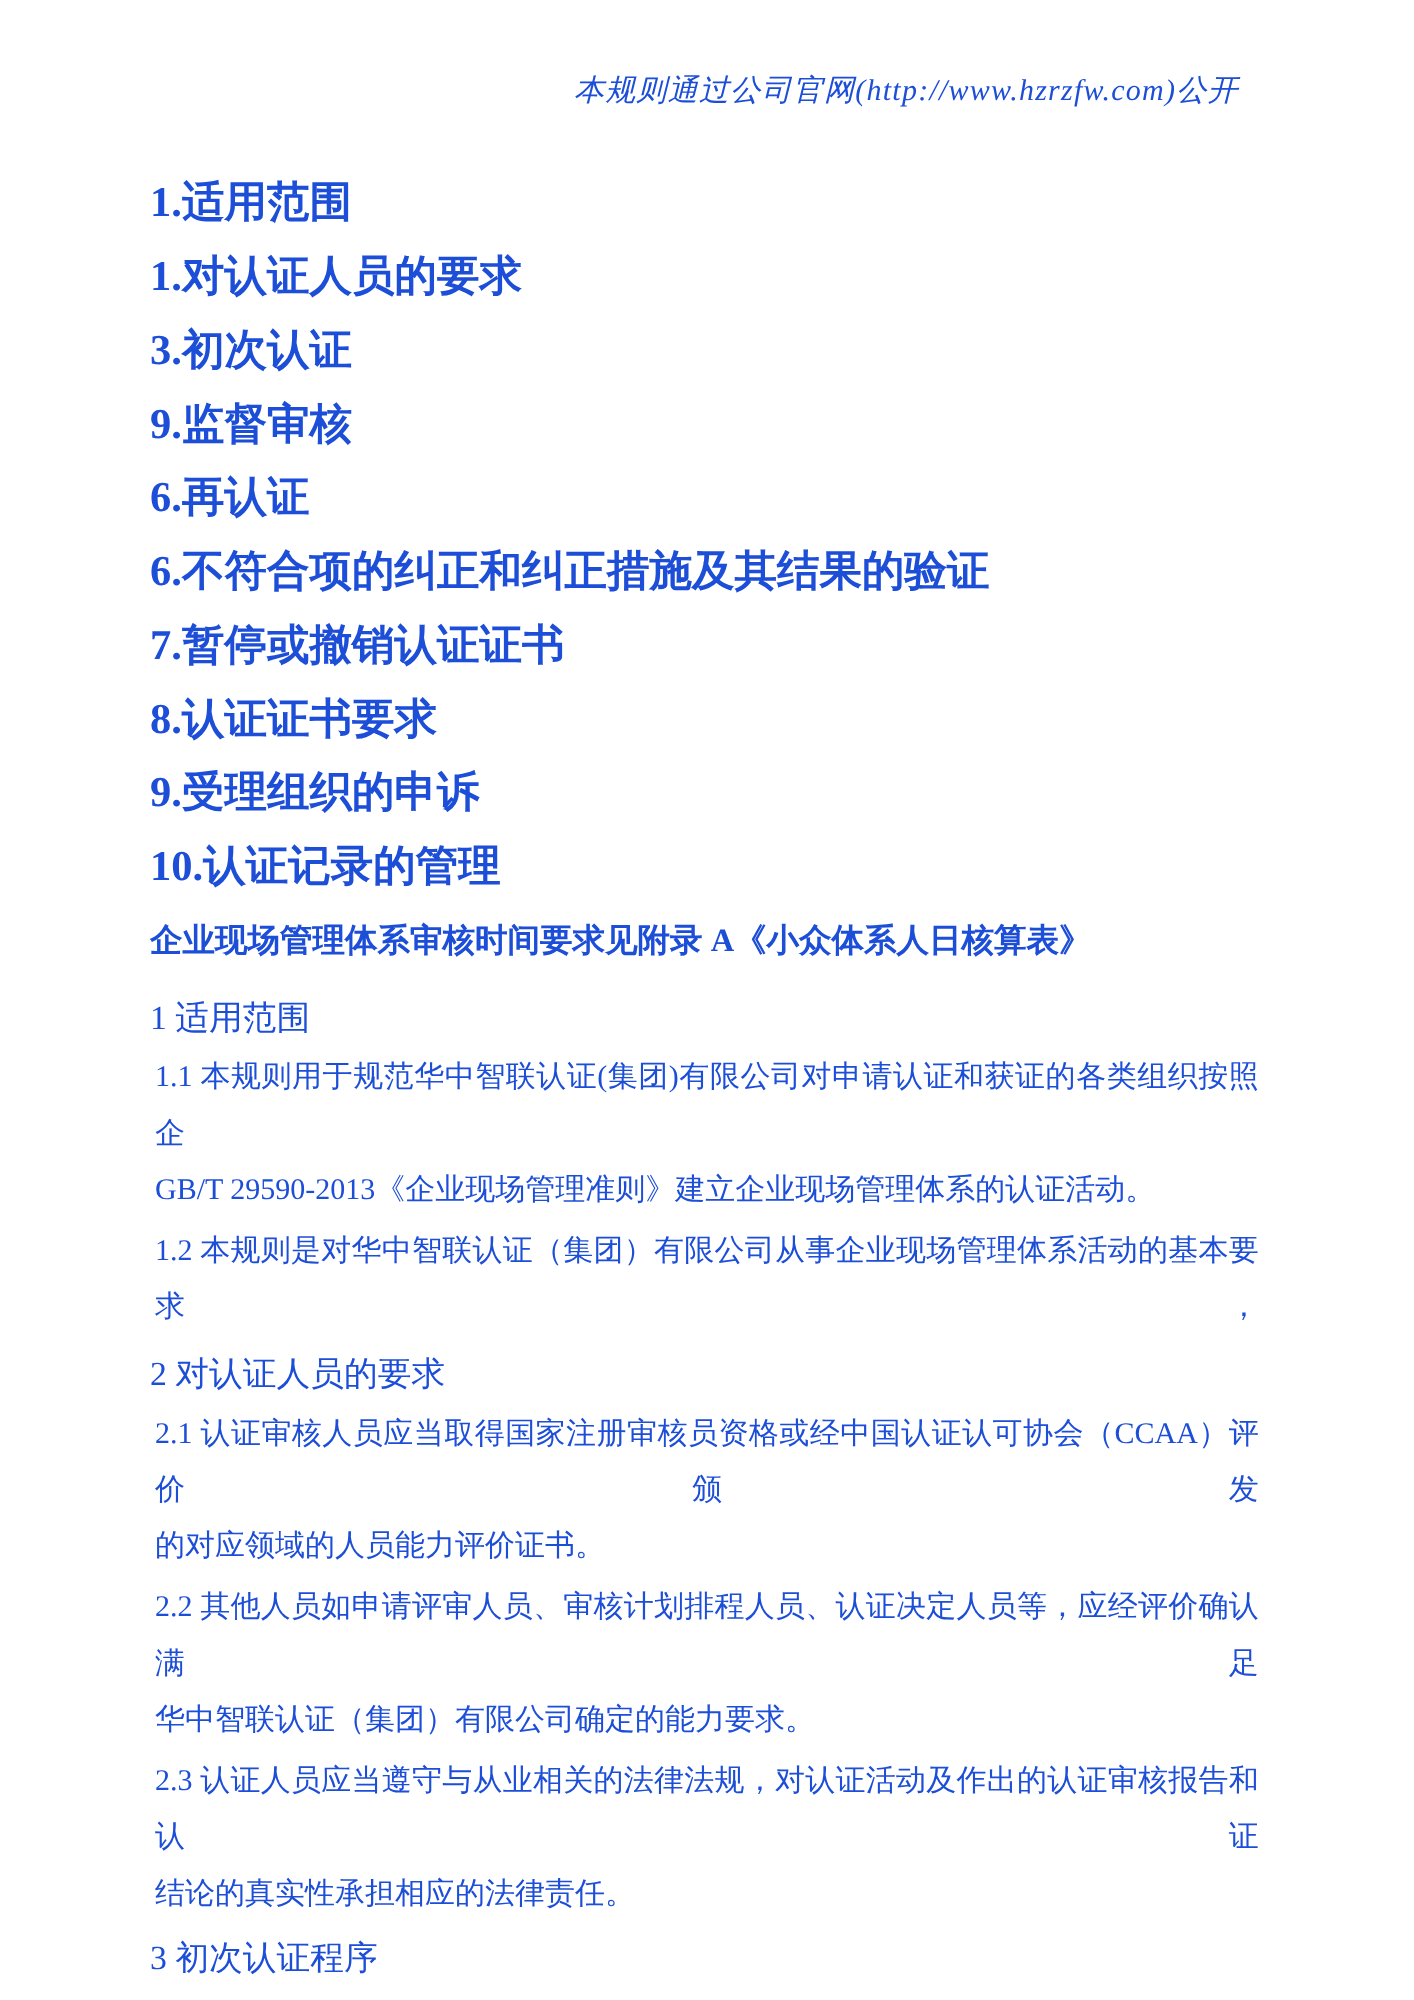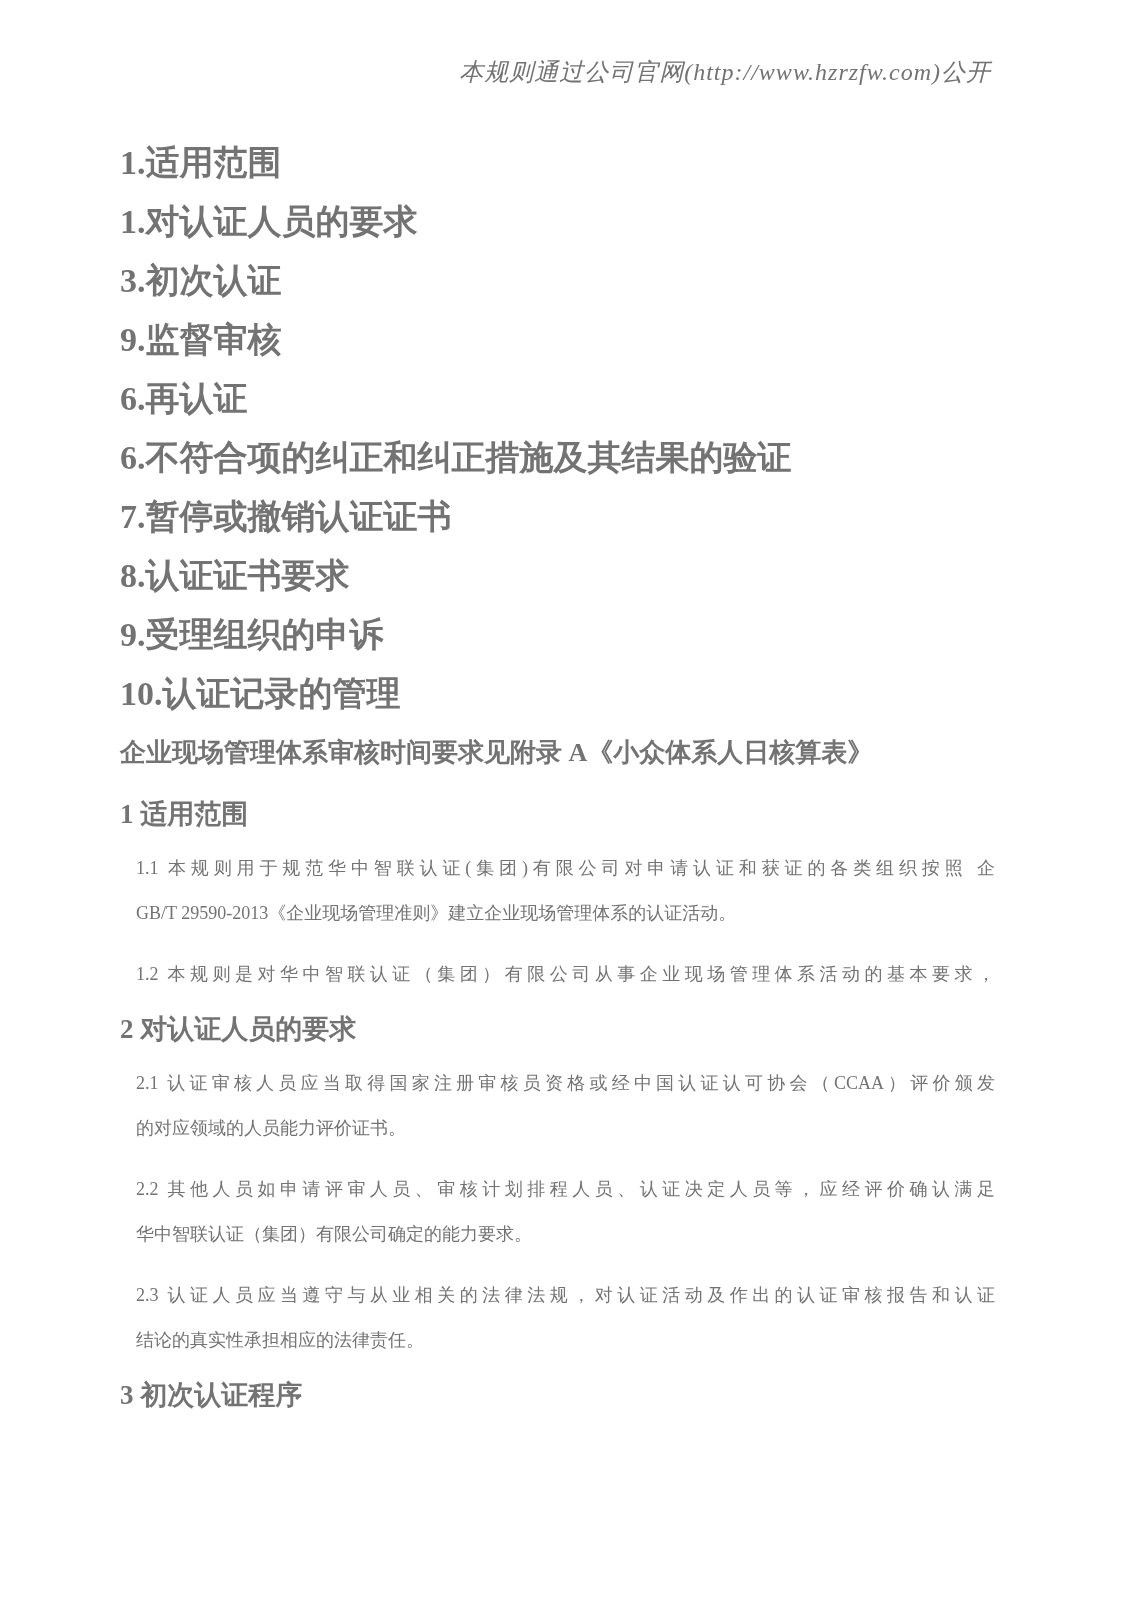--- a/index.html
+++ b/index.html
@@ -12,7 +12,7 @@
     width: 1131px;
     height: 1600px;
     background: #ffffff;
-    color: #737373;
+    color: #1d4ed8;
     font-family: "Liberation Serif", "DejaVu Serif", serif;
     overflow: hidden;
   }

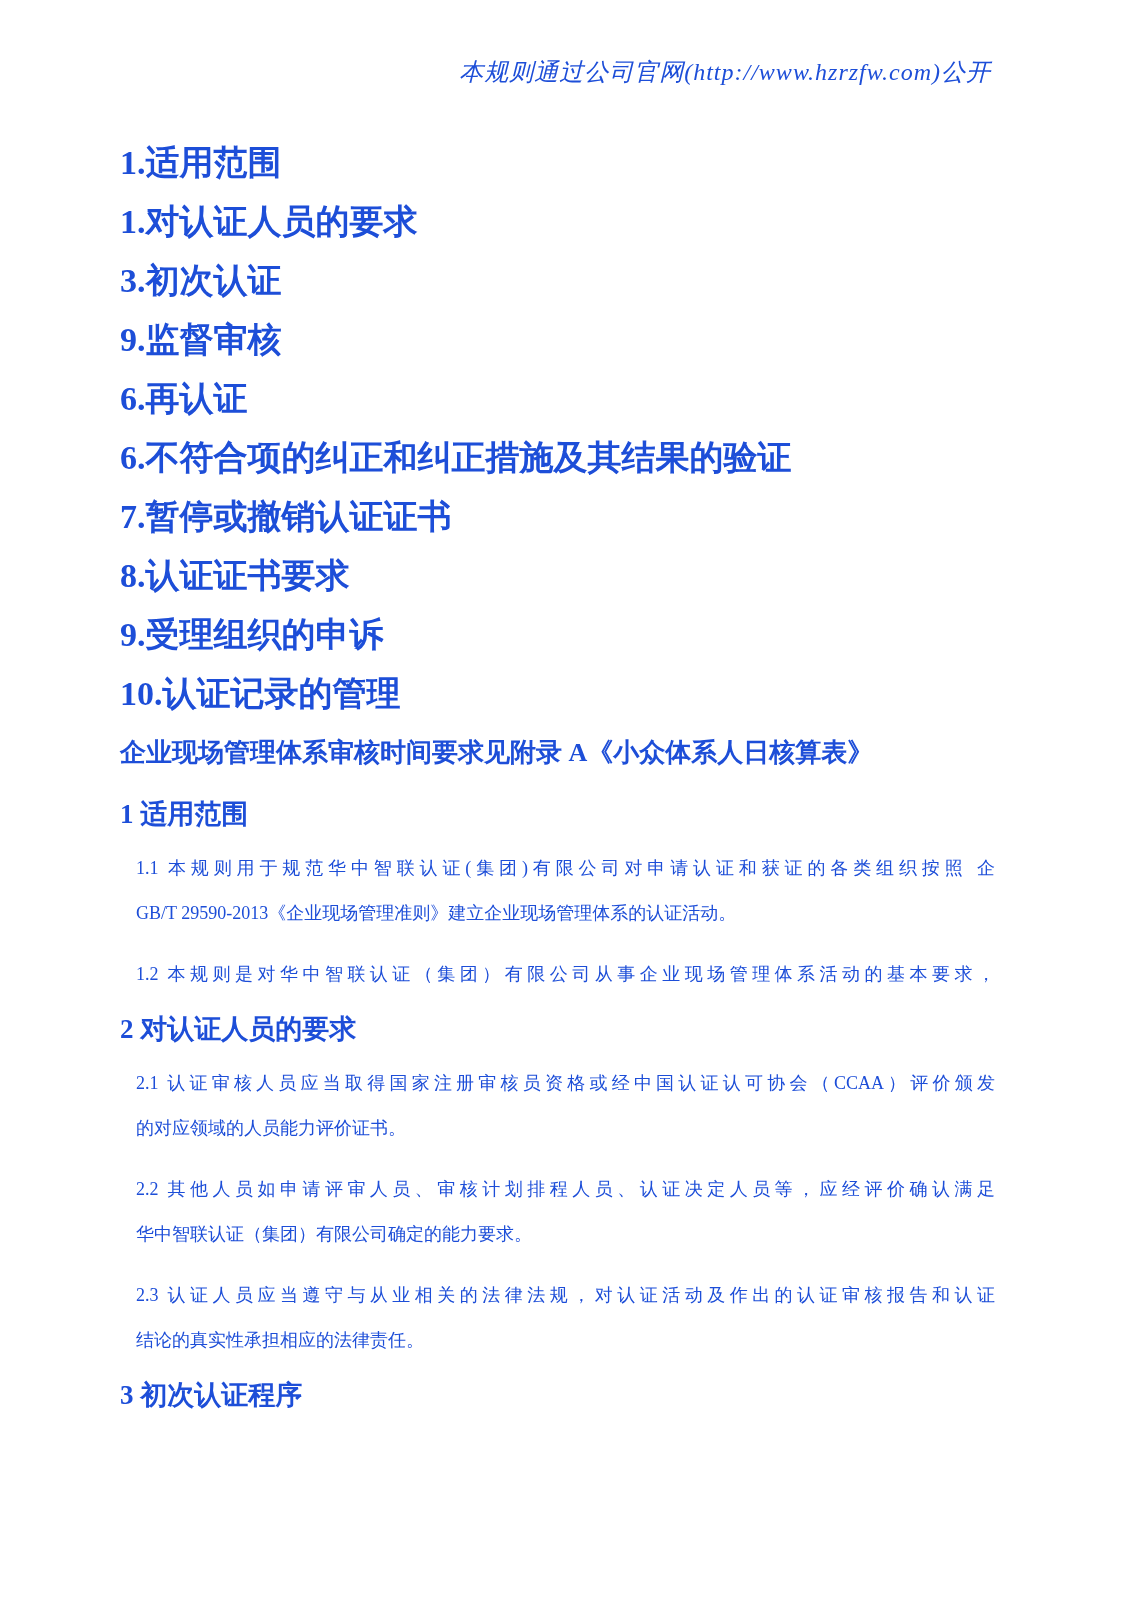--- a/index.html
+++ b/index.html
@@ -54,7 +54,7 @@
   }
   .sec-heading {
     font-size: 27px;
-    font-weight: bold;
+    font-weight: normal;
     line-height: 32px;
     margin: 30px 0 10px 0;
   }

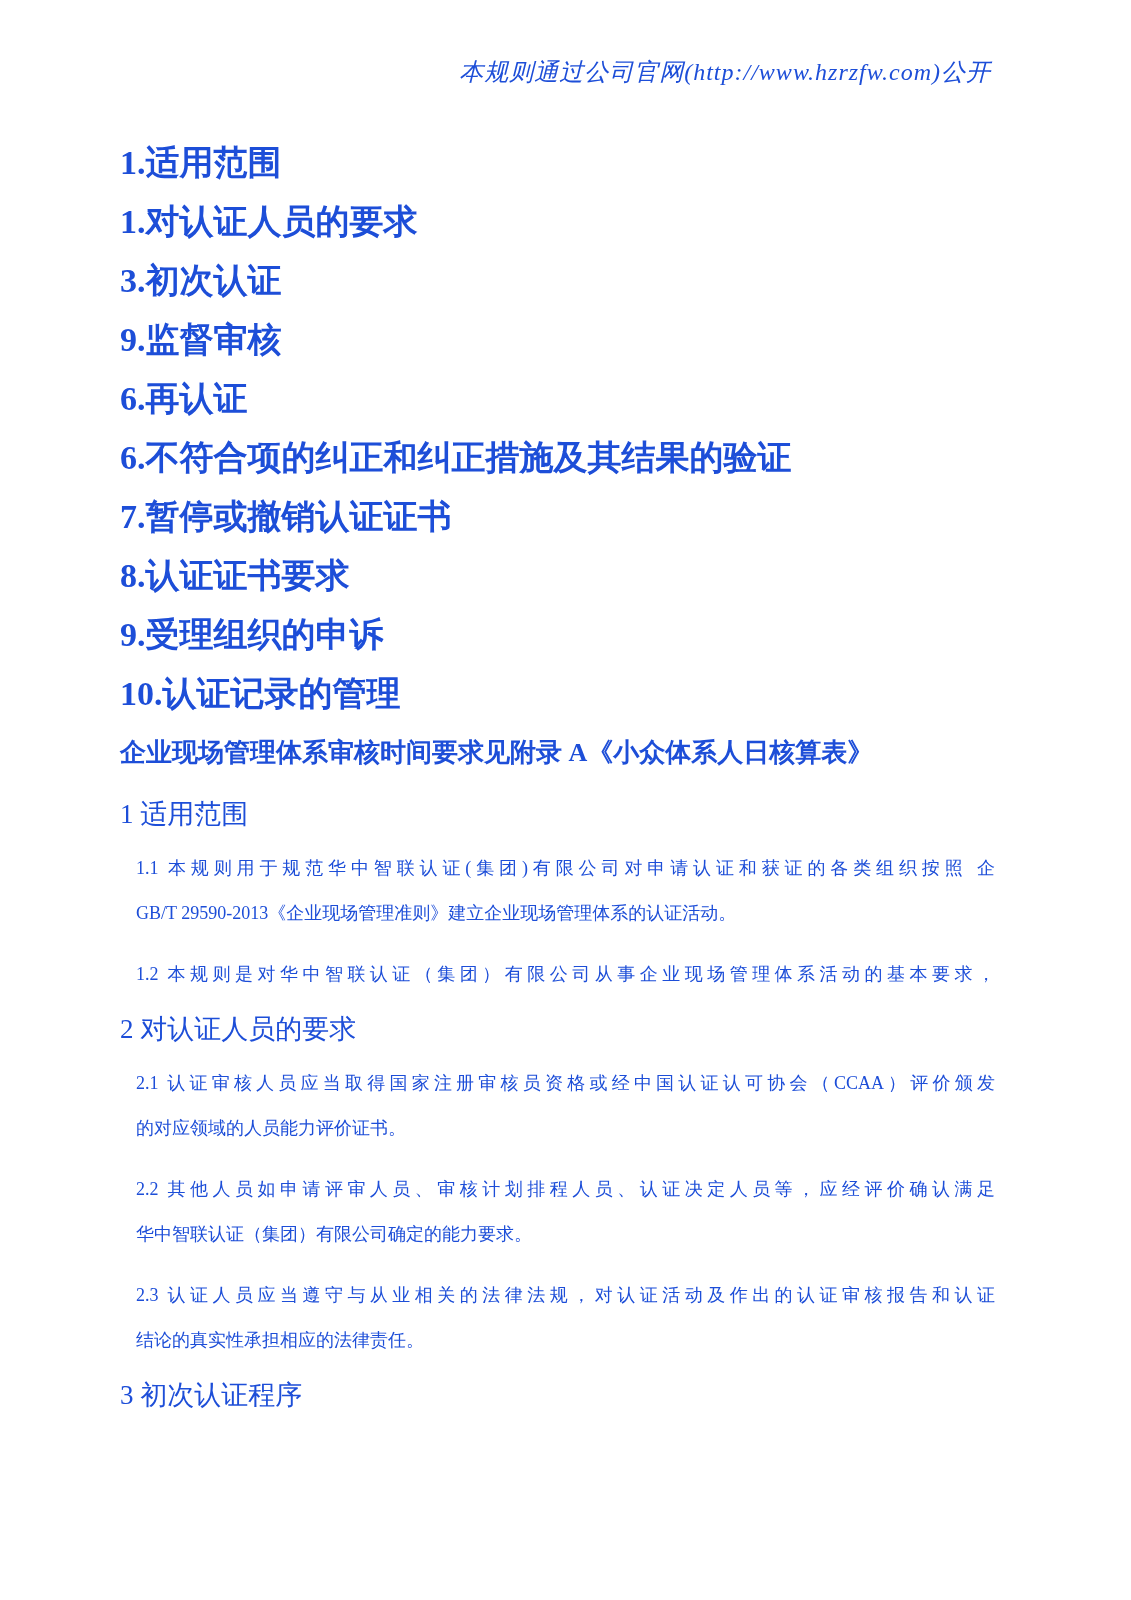--- a/index.html
+++ b/index.html
@@ -61,8 +61,8 @@
   .sec-heading.sec-2 { margin-top: 14px; }
   .sec-heading.sec-3 { margin-top: 12px; }
   .para {
-    margin: 16px;
-    font-size: 18px;
+    margin: 4px;
+    font-size: 24px;
     line-height: 45px;
   }
   .para .line {

